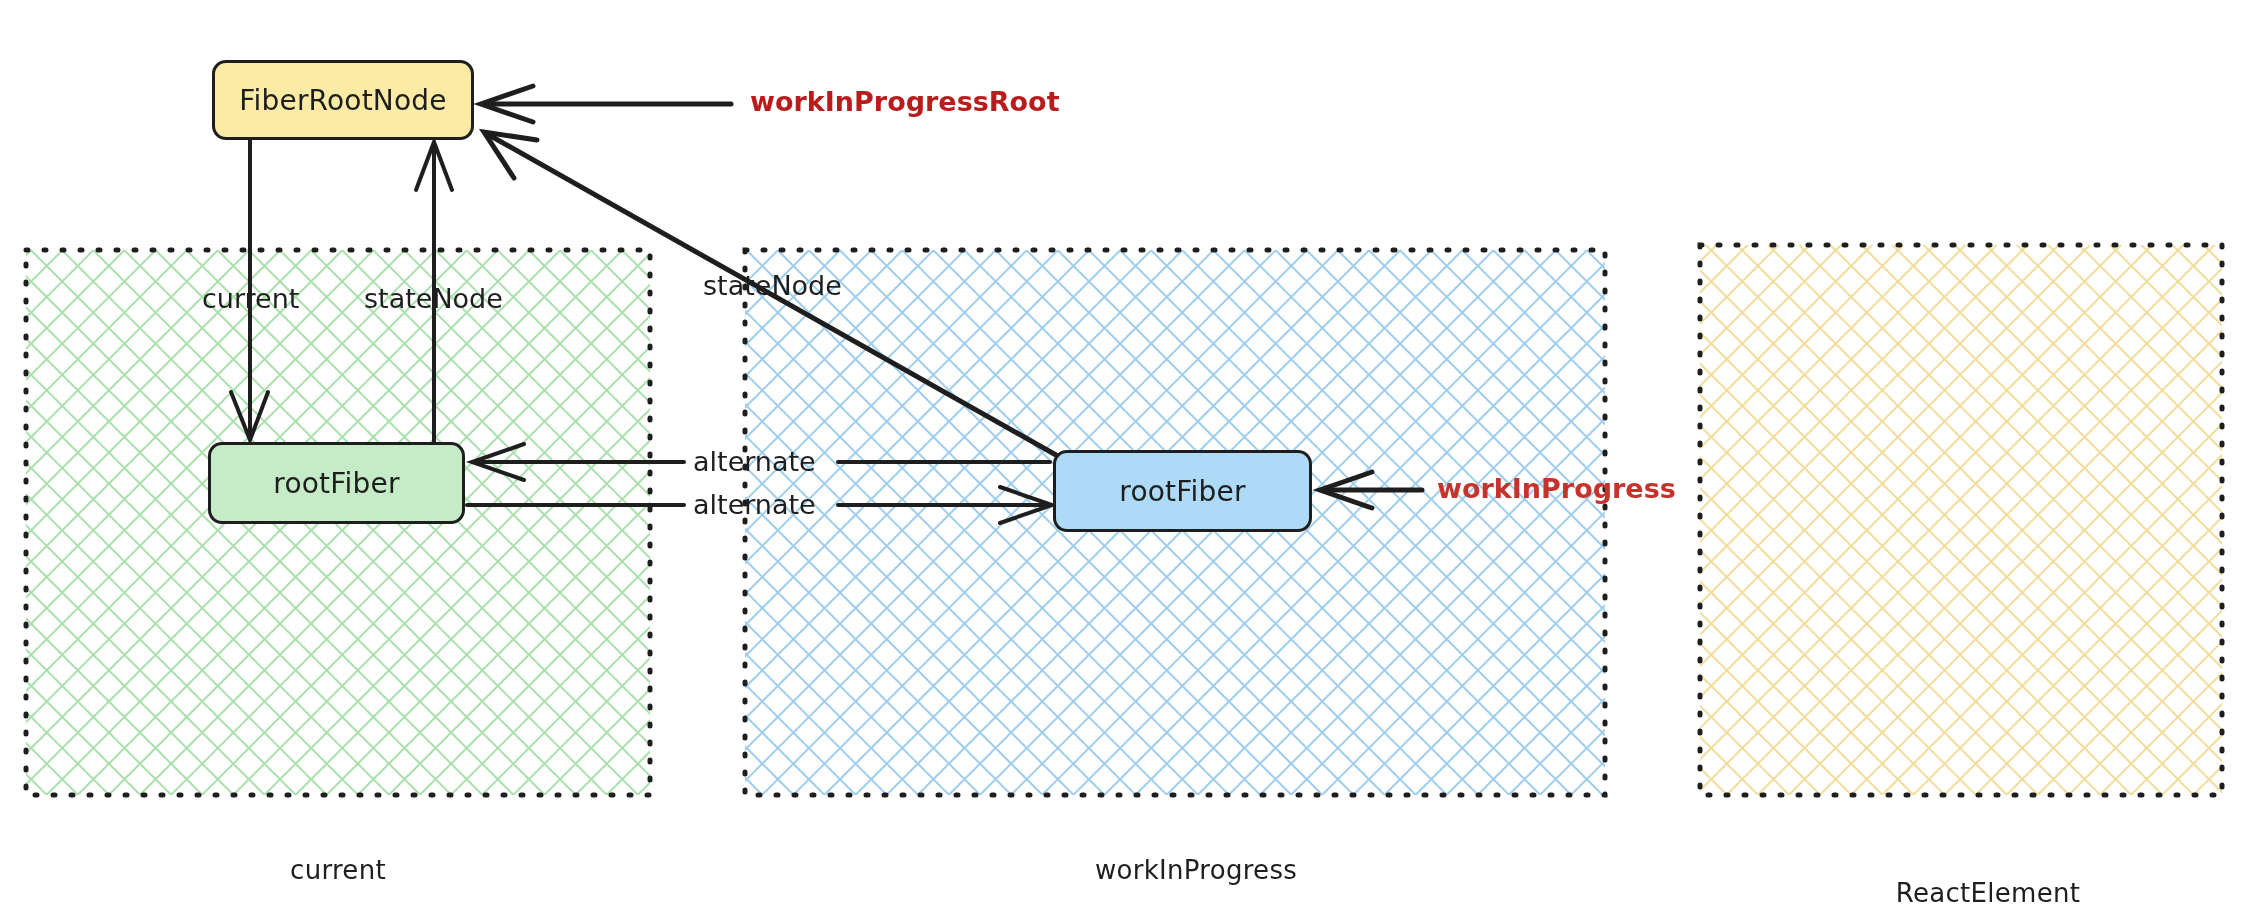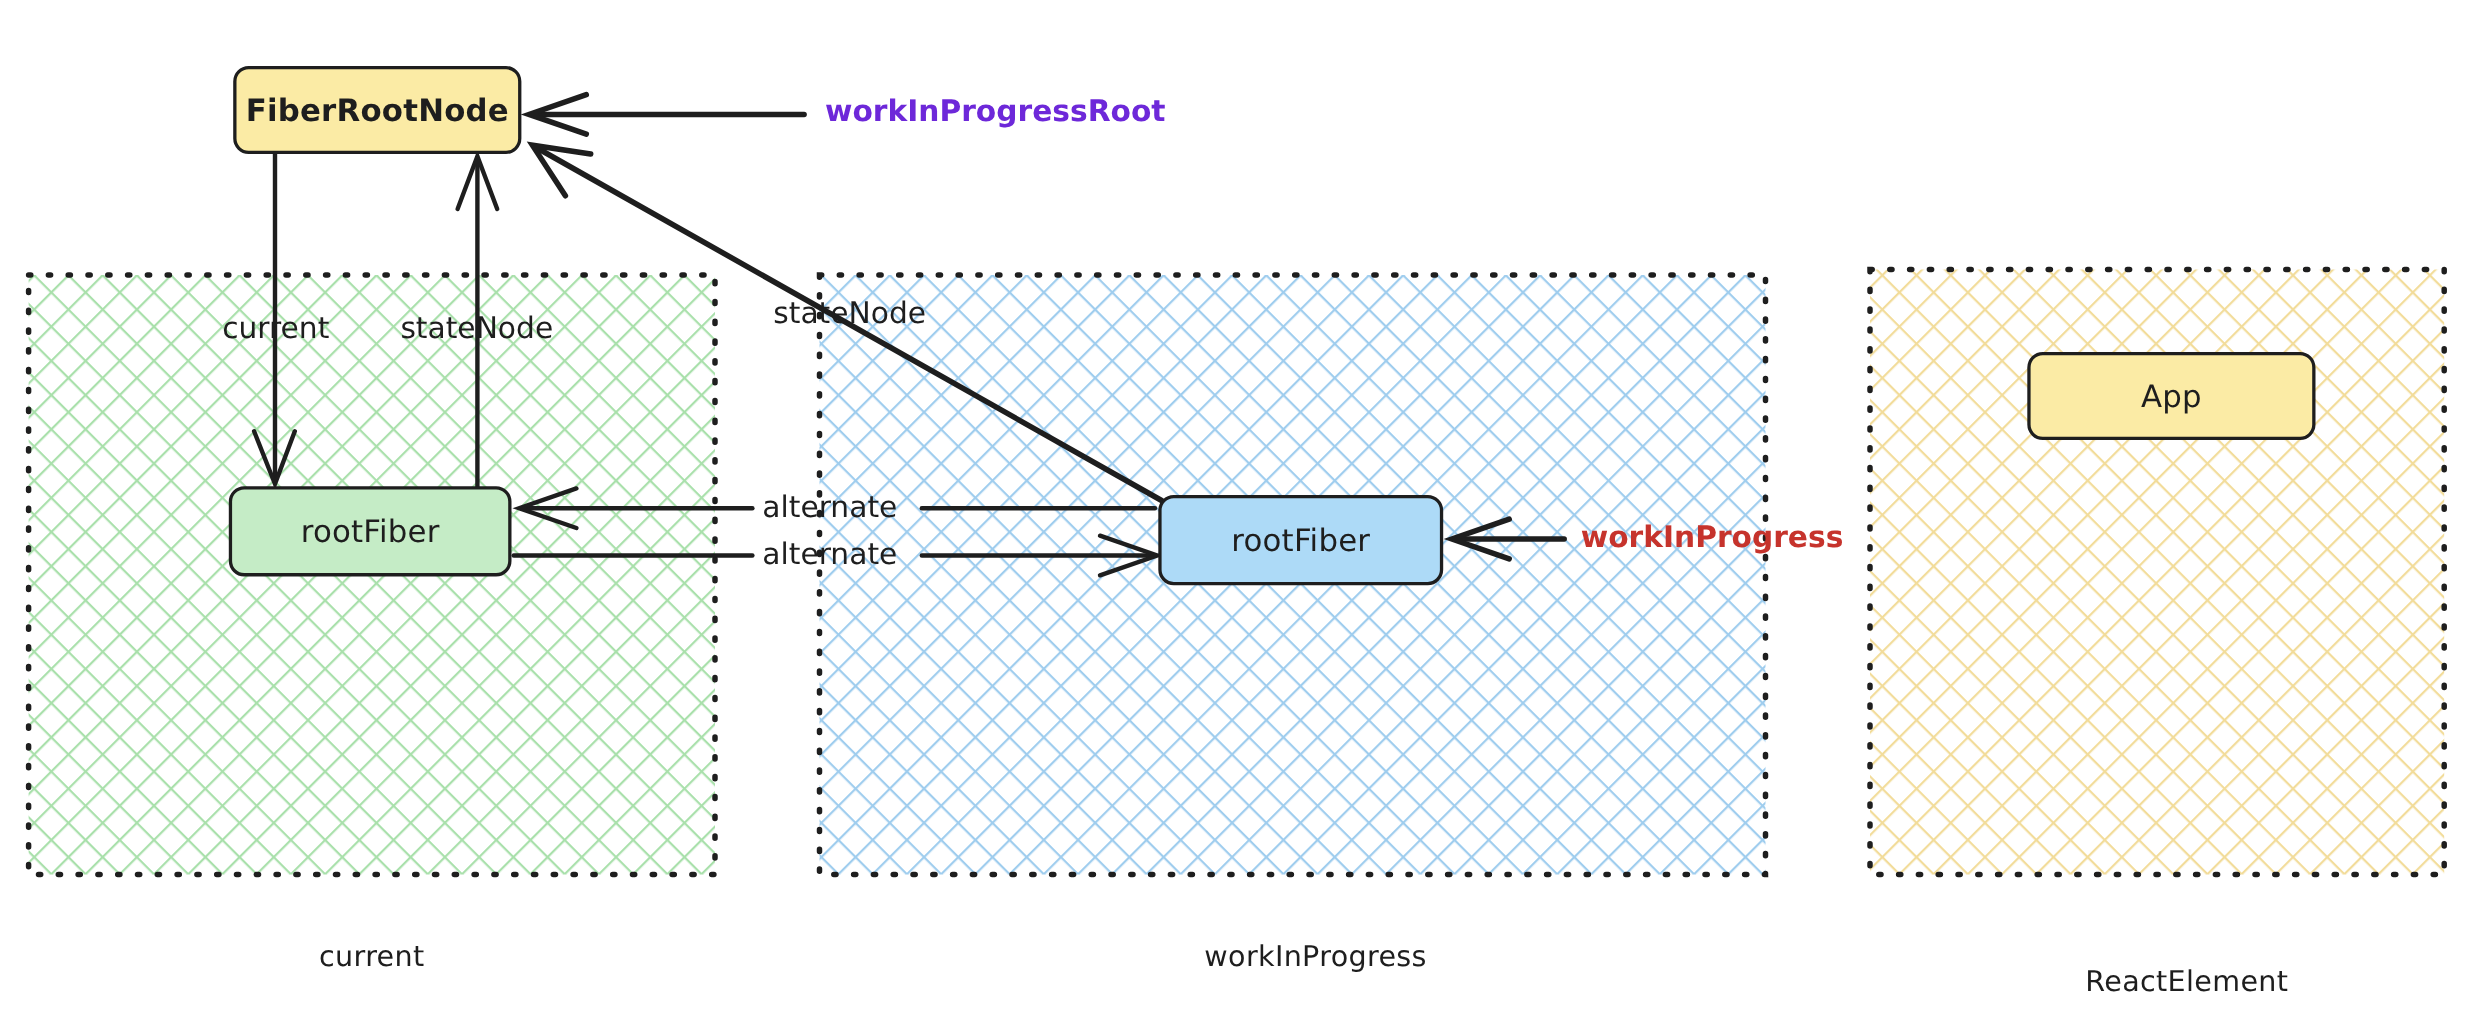--- a/index.html
+++ b/index.html
@@ -135,7 +135,7 @@
     </g>
   </svg>
 
-  <div class="node-box" style="left:212px; top:60px; width:262px; height:80px; background:#fbeba5;font-weight:bold;">
+  <div class="node-box" style="left:212px; top:60px; width:262px; height:80px; background:#fbeba5;">
     <span>FiberRootNode</span>
   </div>
 

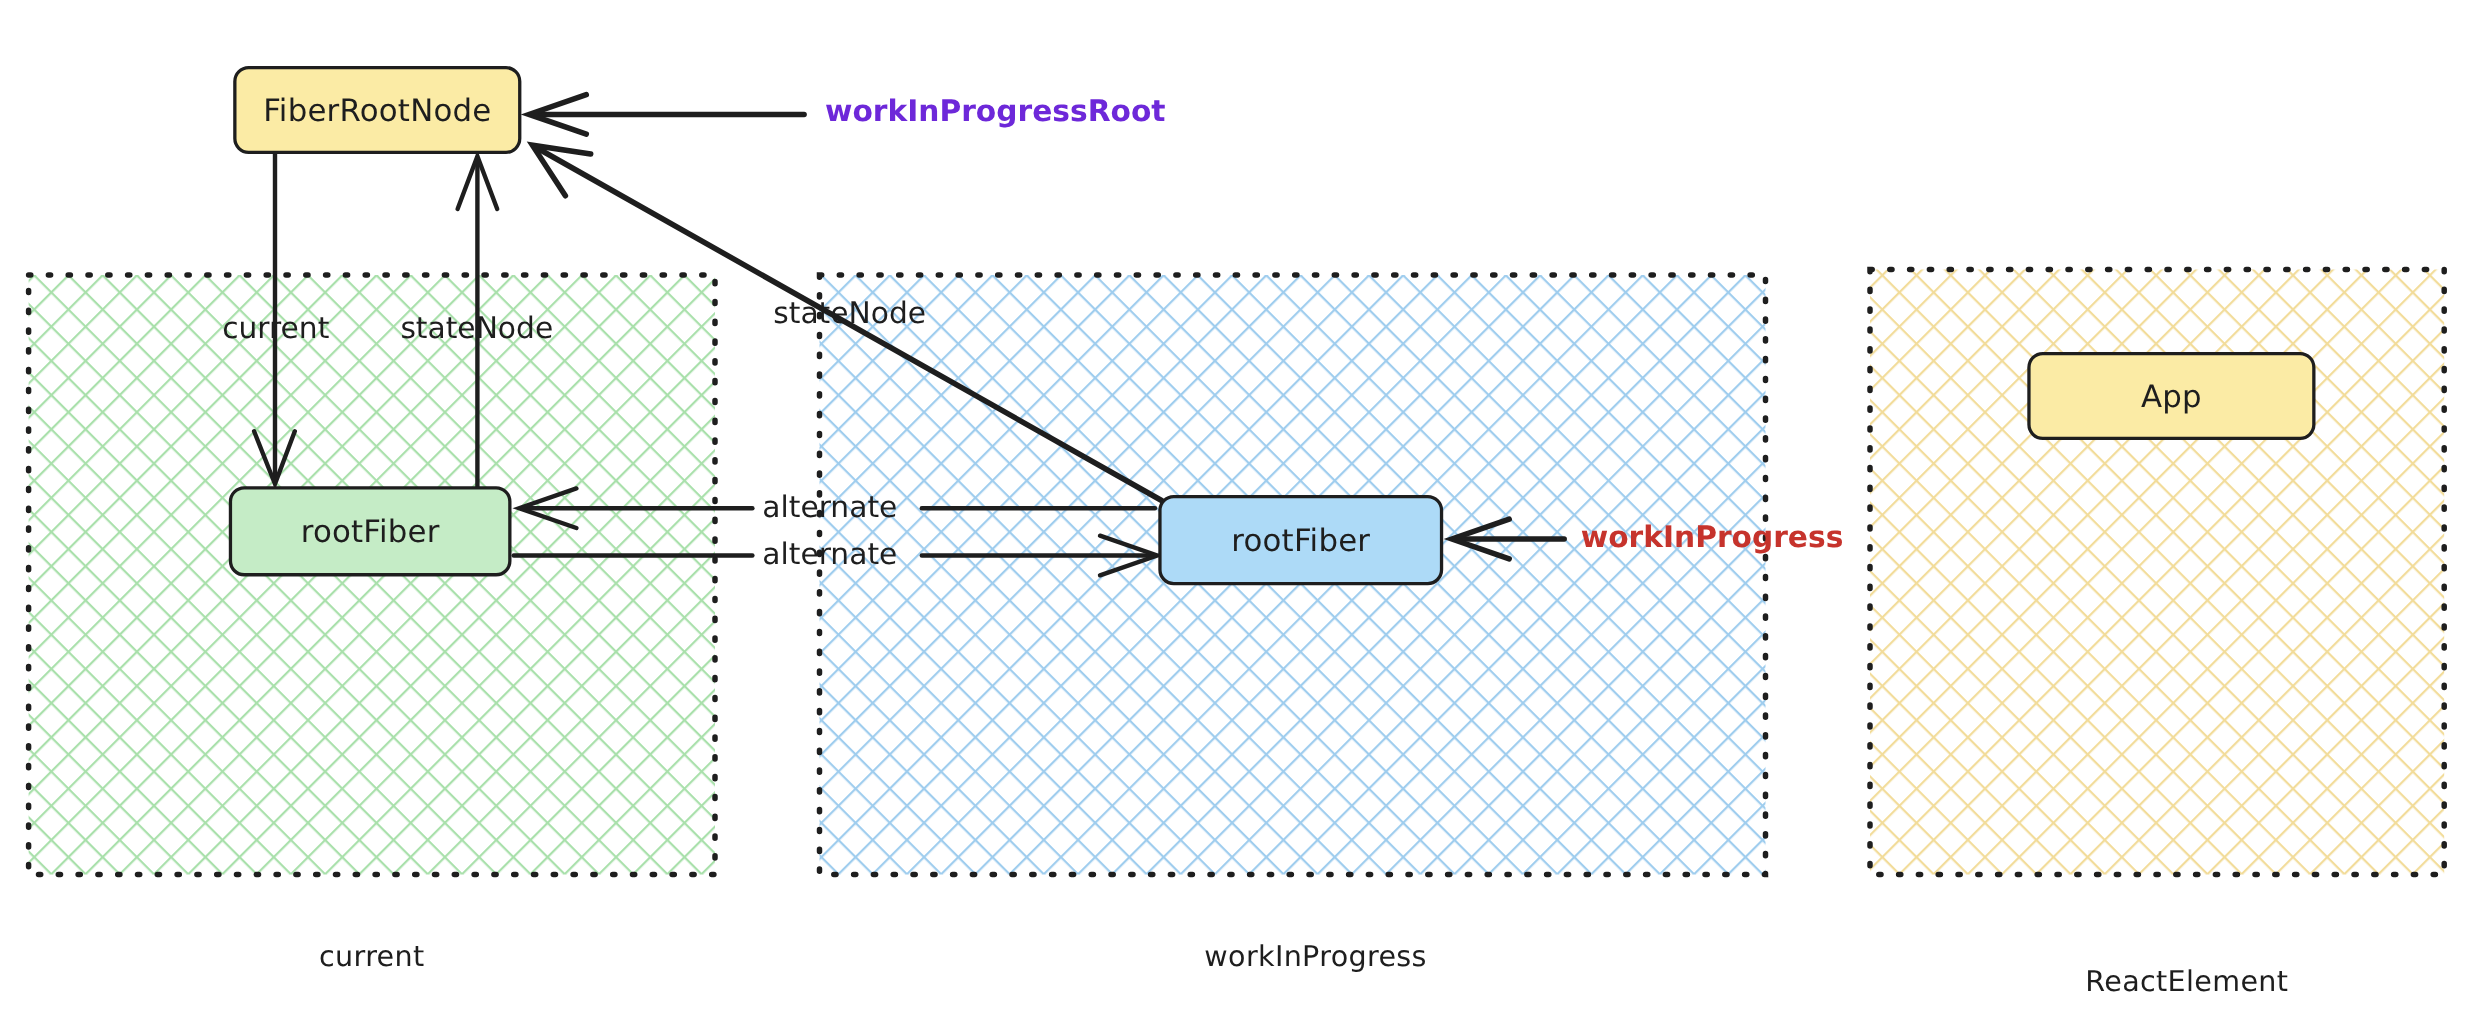--- a/index.html
+++ b/index.html
@@ -41,7 +41,7 @@
     color: #1e1e1e;
     white-space: nowrap;
   }
-  .edge-label.accent-orange { color: #6d28d9; font-weight: 700; }
+  .edge-label.accent-orange { color: #b91c1c; font-weight: 700; }
   .edge-label.accent-red { color: #c6332c; font-weight: 700; }
   .node-box {
     position: absolute;

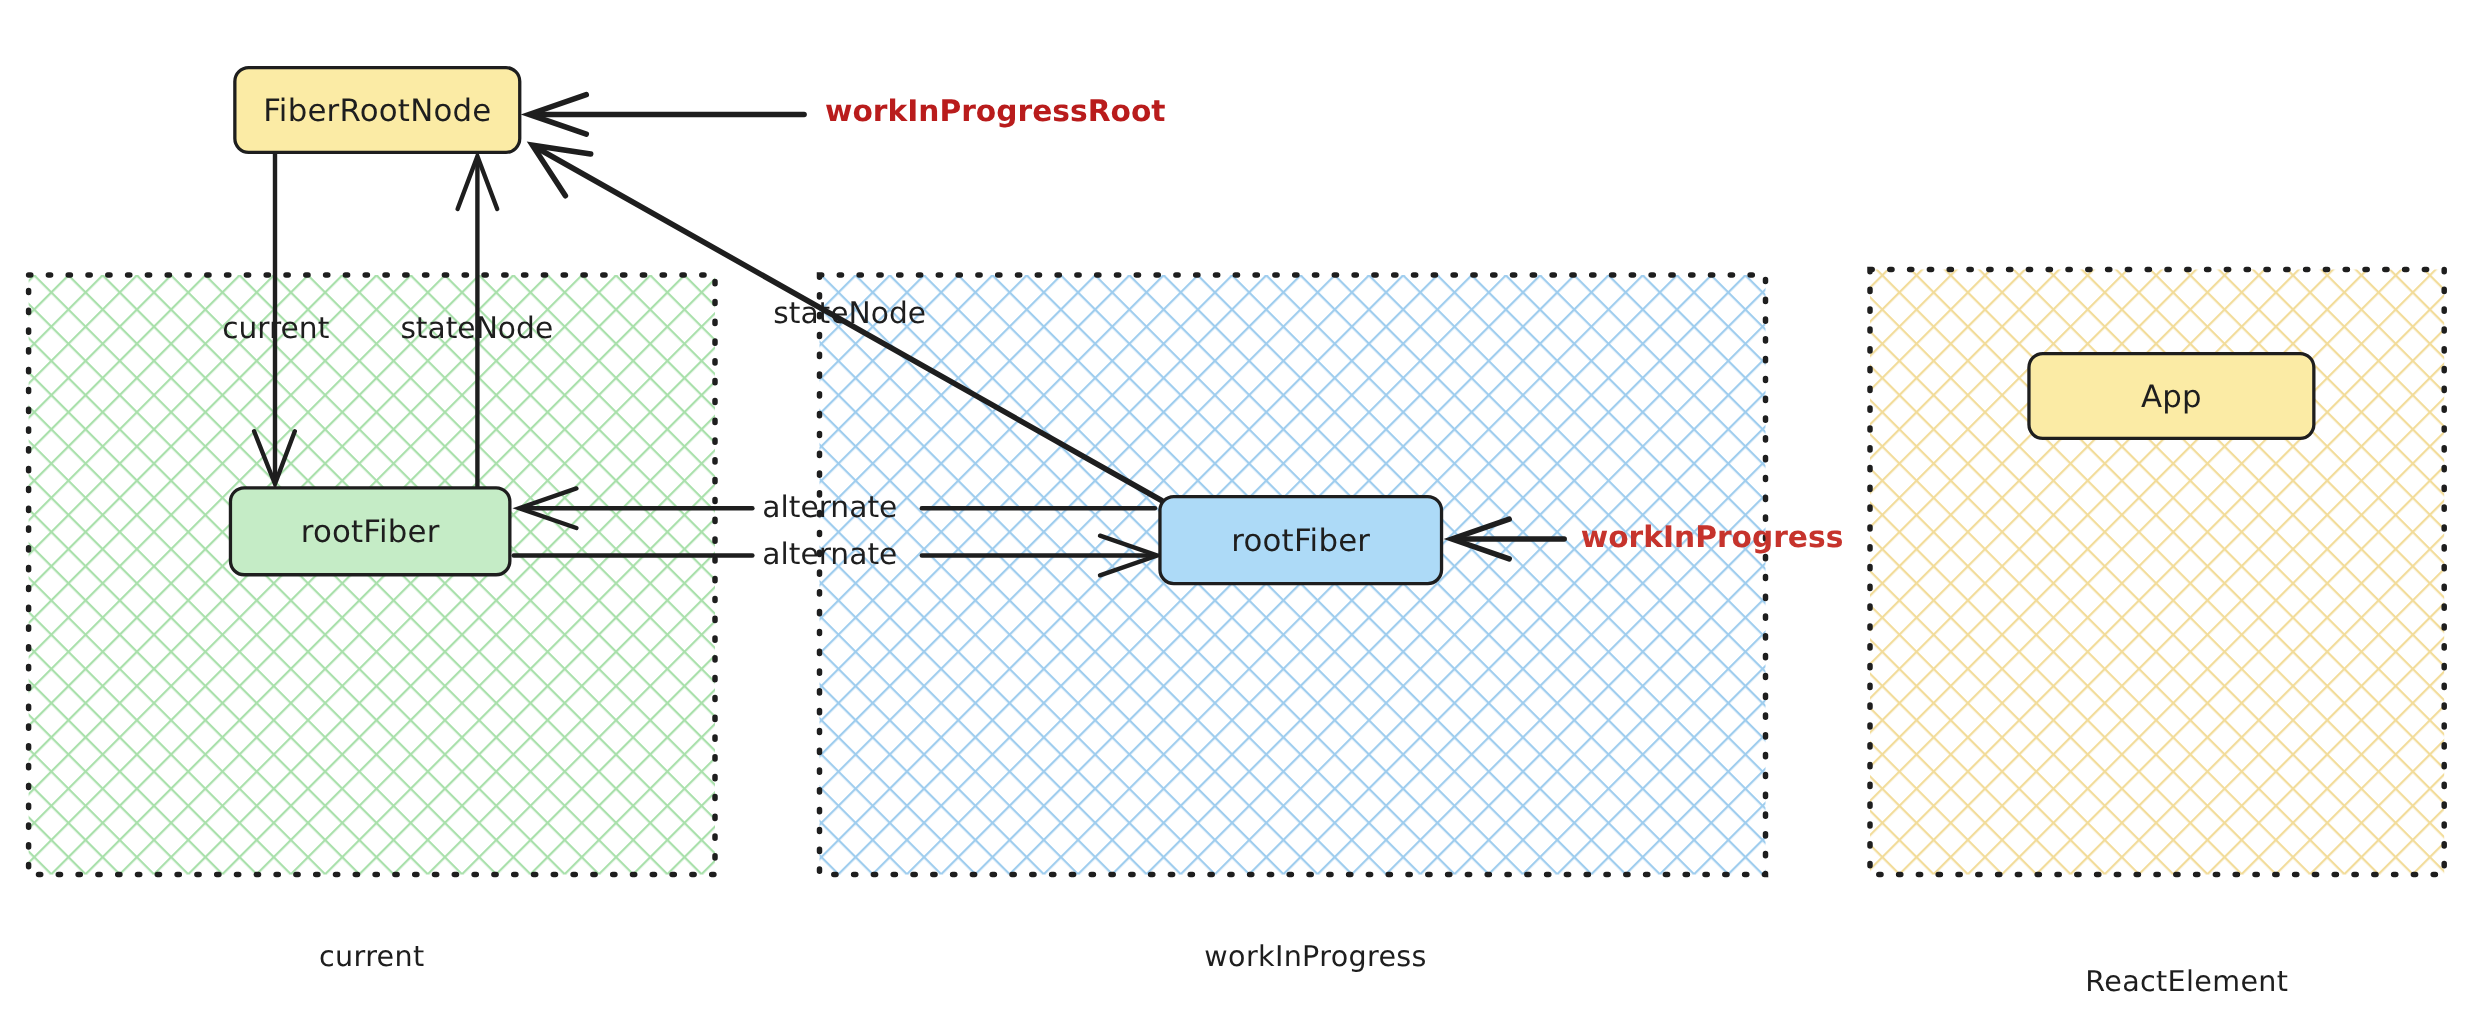--- a/index.html
+++ b/index.html
@@ -147,9 +147,6 @@
     <span>rootFiber</span>
   </div>
 
-  <div class="node-box" style="left:1843px; top:320px; width:262px; height:80px; background:#fbeba5;">
-    <span>App</span>
-  </div>
 
   <div class="edge-label accent-orange" style="left:750px; top:86px;">workInProgressRoot</div>
 

